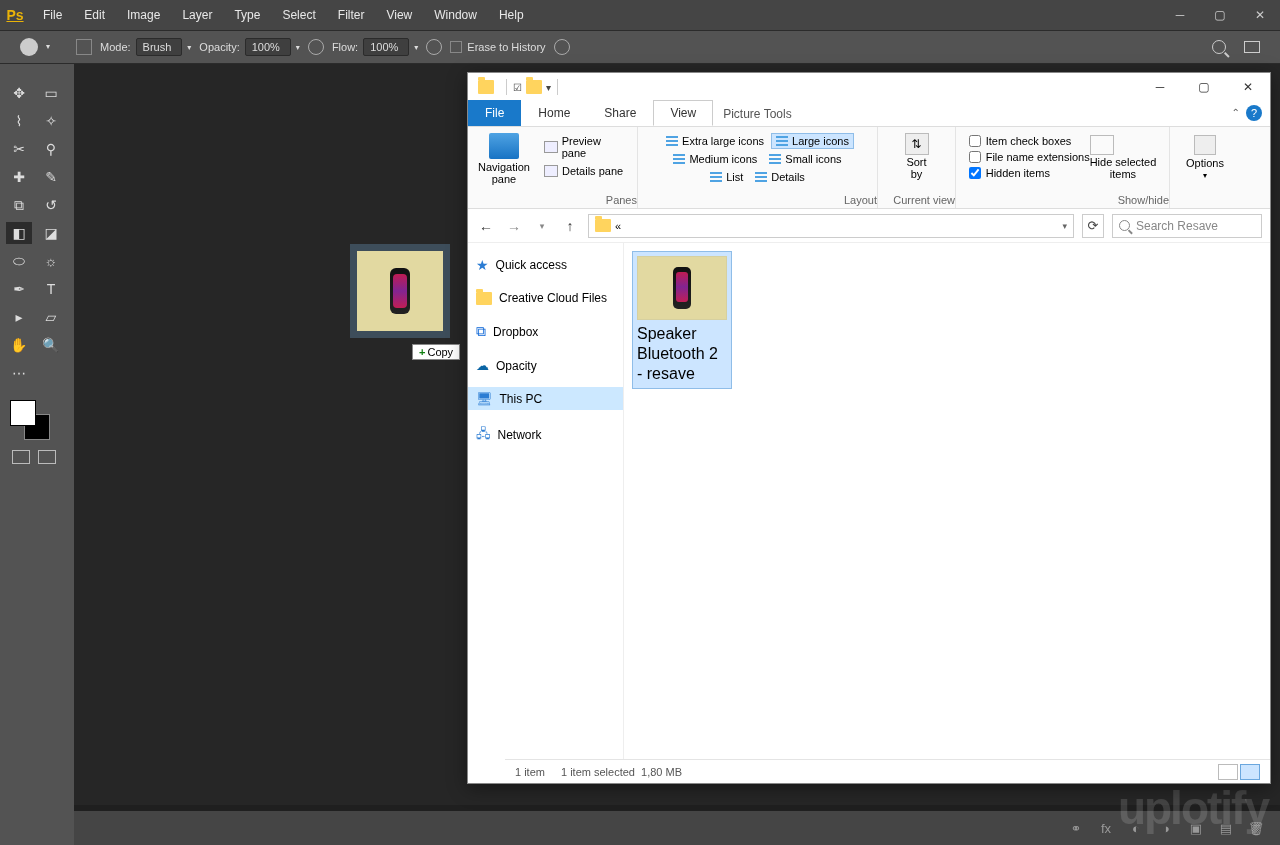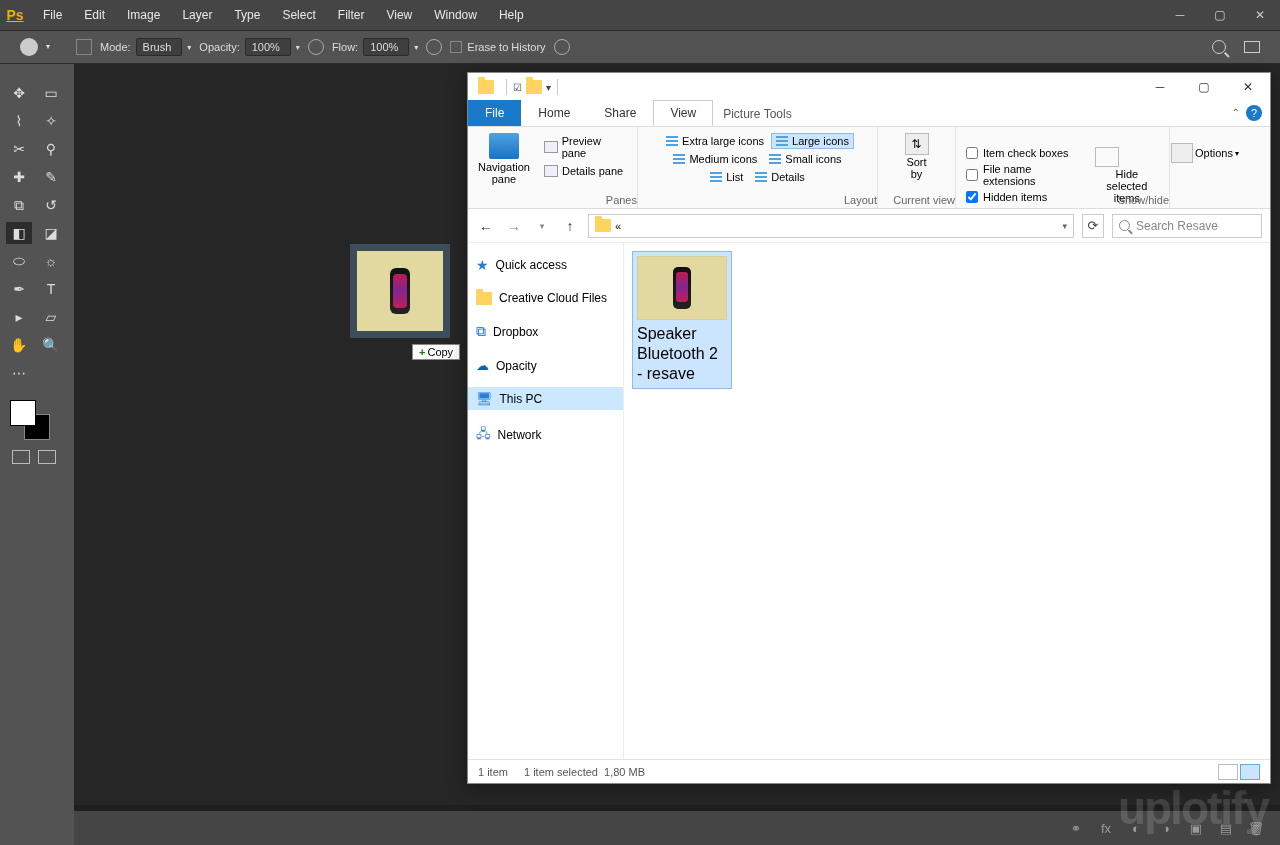--- a/index.html
+++ b/index.html
@@ -84,7 +84,7 @@
   .rgroup.curview .btns{display:flex;flex-direction:column;align-items:center;gap:1px;margin-top:2px;font-size:11px;}
   .rgroup.curview .ico{width:24px;height:22px;background:#eee;border:1px solid #bbb;display:flex;align-items:center;justify-content:center;font-size:12px;}
   .rgroup.showhide{width:214px;}
-  .rgroup.showhide .col{display:flex;gap:12px;margin-top:16px;}
+  .rgroup.showhide .col{display:flex;margin-top:4px;}
   .rgroup.showhide .checks{display:flex;flex-direction:column;gap:4px;font-size:11px;}
   .rgroup.showhide .checks label{display:flex;align-items:center;gap:5px;}
   .rgroup.showhide .checks input{width:12px;height:12px;}

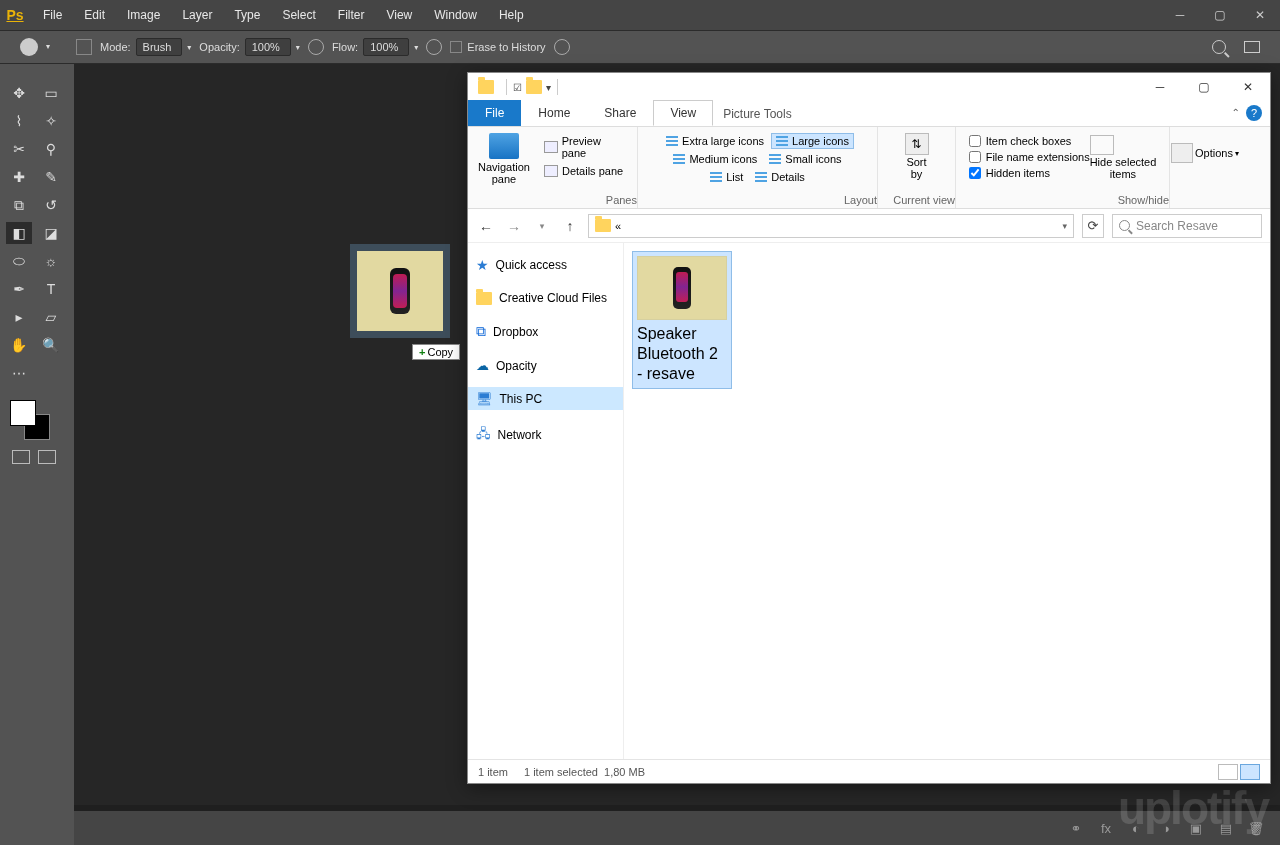--- a/index.html
+++ b/index.html
@@ -91,7 +91,7 @@
   .rgroup.showhide .bigbtn{display:flex;flex-direction:column;font-size:11px;gap:1px; text-align:center; line-height:1.1;}
   .rgroup.showhide .bigbtn .ico{width:24px;height:20px;border:1px solid #bbb;}
   .rgroup.options{width:70px;border-right:none;}
-  .rgroup.options .bigbtn{display:flex;flex-direction:row;align-items:center;font-size:11px;gap:2px;margin-top:12px;}
+  .rgroup.options .bigbtn{display:flex;flex-direction:column;align-items:center;font-size:11px;gap:2px;margin-top:4px;}
   .rgroup.options .ico{width:22px;height:20px;border:1px solid #bbb;background:#eee;}
   .addr { height:34px; border-bottom:1px solid #eee; display:flex; align-items:center; padding:0 8px; gap:8px; background:#fff;}
   .addr .navbtn{width:20px;height:20px;display:flex;align-items:center;justify-content:center;color:#888;font-size:14px;}

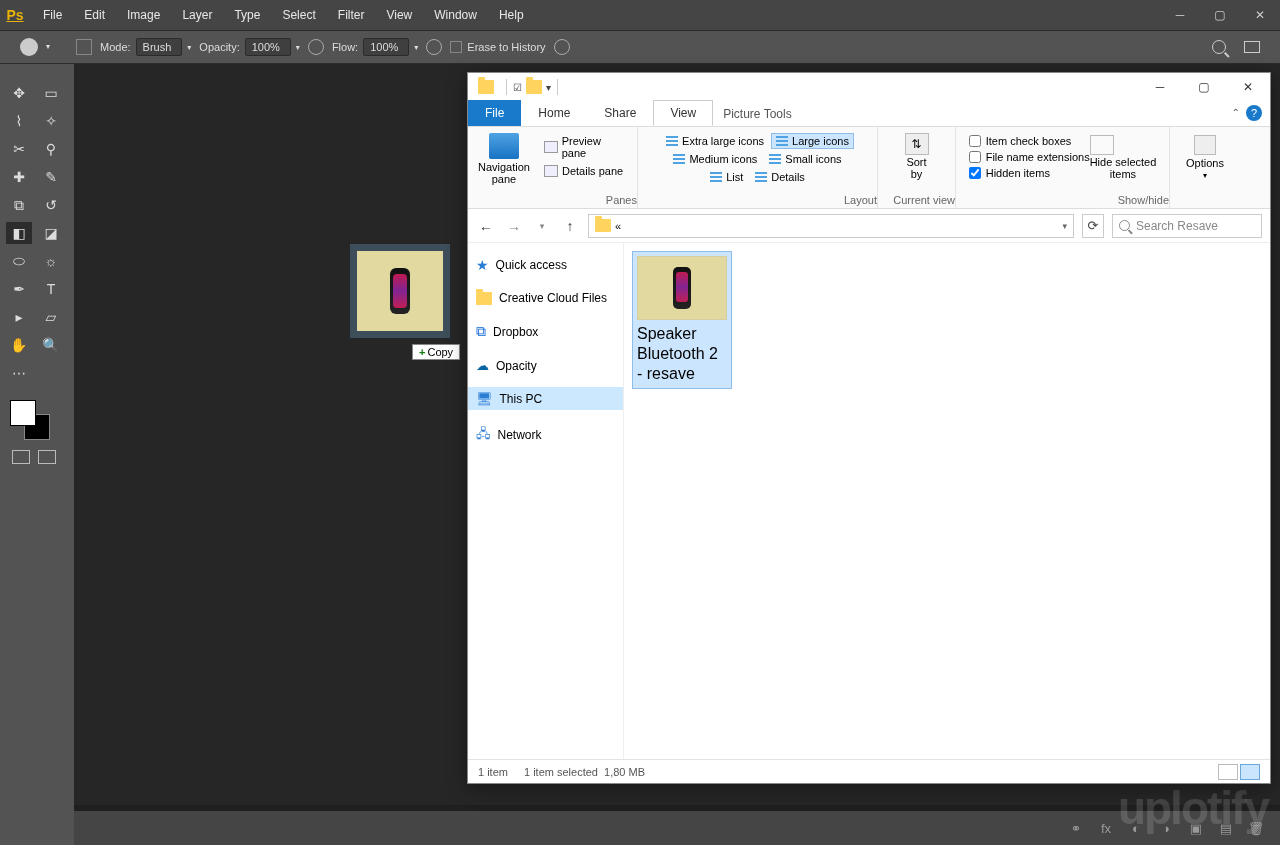--- a/index.html
+++ b/index.html
@@ -120,7 +120,7 @@
   .file-item .thumb .spk{width:18px;height:42px;background:linear-gradient(#111,#222);border-radius:5px;position:relative;}
   .file-item .thumb .spk::before{content:"";position:absolute;left:3px;top:5px;width:12px;height:30px;background:linear-gradient(#e91e63,#9c27b0,#e91e63);border-radius:3px;opacity:.8;}
   .file-item .fname{font-size:16px;line-height:1.25;}
-  .ex-status{height:24px;border-top:1px solid #e4e4e4;display:flex;align-items:center;font-size:11px;color:#555;padding:0 10px;gap:16px;}
+  .ex-status{height:24px;border-top:1px solid #e4e4e4;display:flex;align-items:center;font-size:11px;color:#555;padding:0 10px;gap:16px;margin-left:37px;}
   .ex-status .right{margin-left:auto;display:flex;gap:2px;}
   .ex-status .right div{width:20px;height:16px;border:1px solid #bbb;}
   .ex-status .right div.active{background:#cce5ff;border-color:#6aa7de;}

